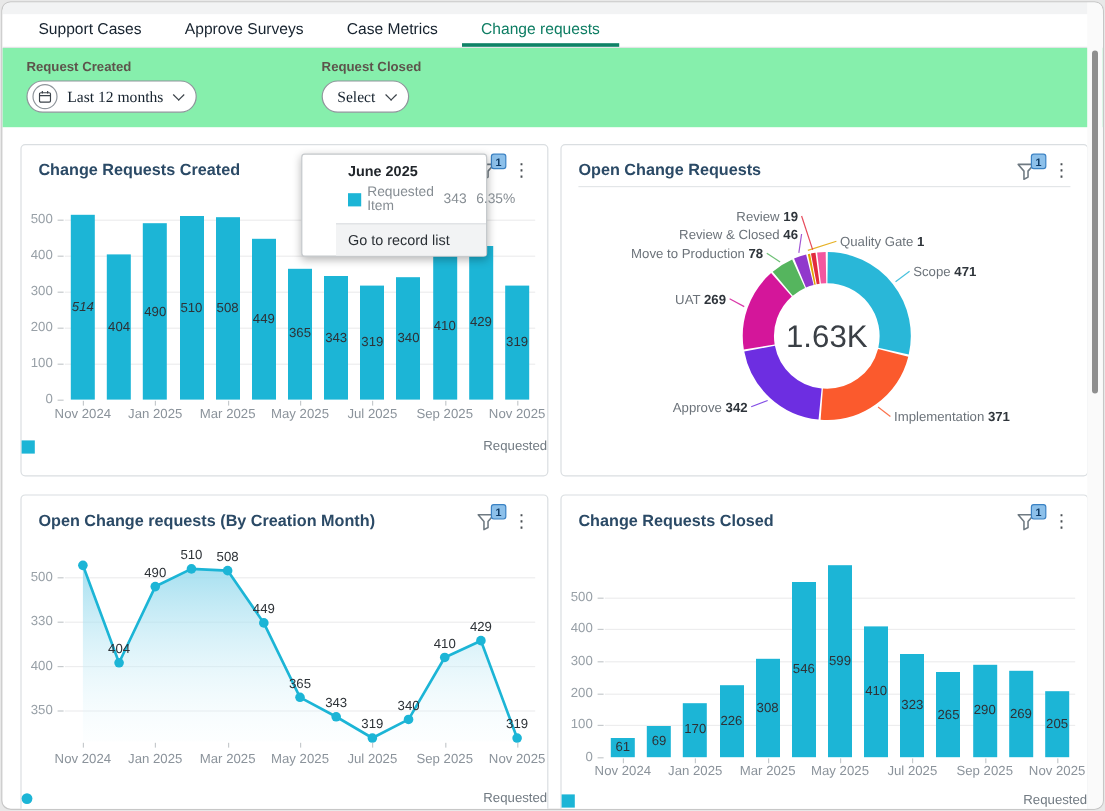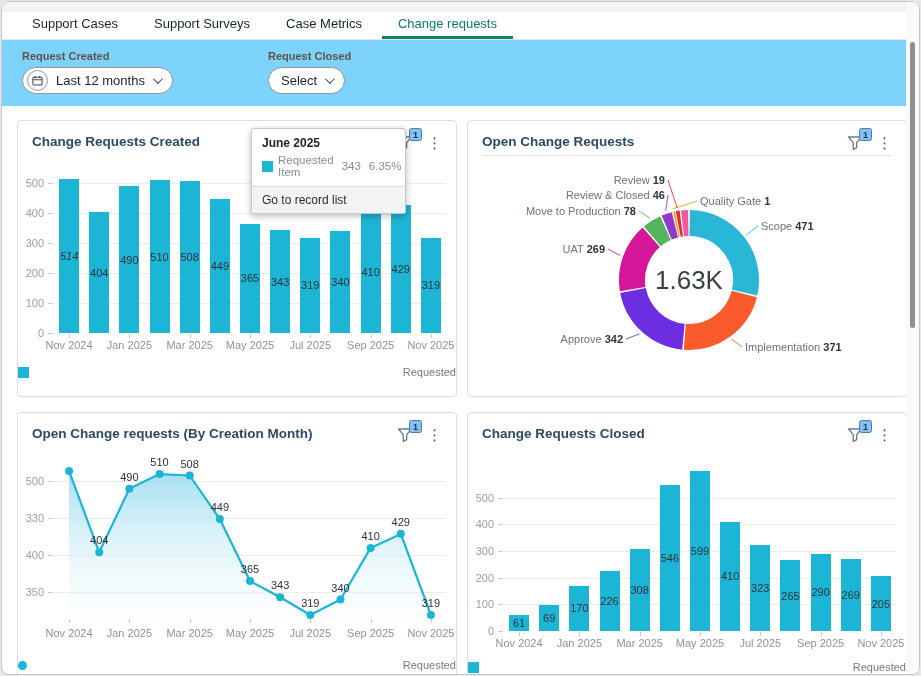--- a/index.html
+++ b/index.html
@@ -77,7 +77,7 @@
 
   <div id="tab-bar">
     <div class="tab">Support Cases</div>
-    <div class="tab">Support Surveys</div>
+    <div class="tab">Approve Surveys</div>
     <div class="tab">Case Metrics</div>
     <div class="tab active">Change requests</div>
   </div>

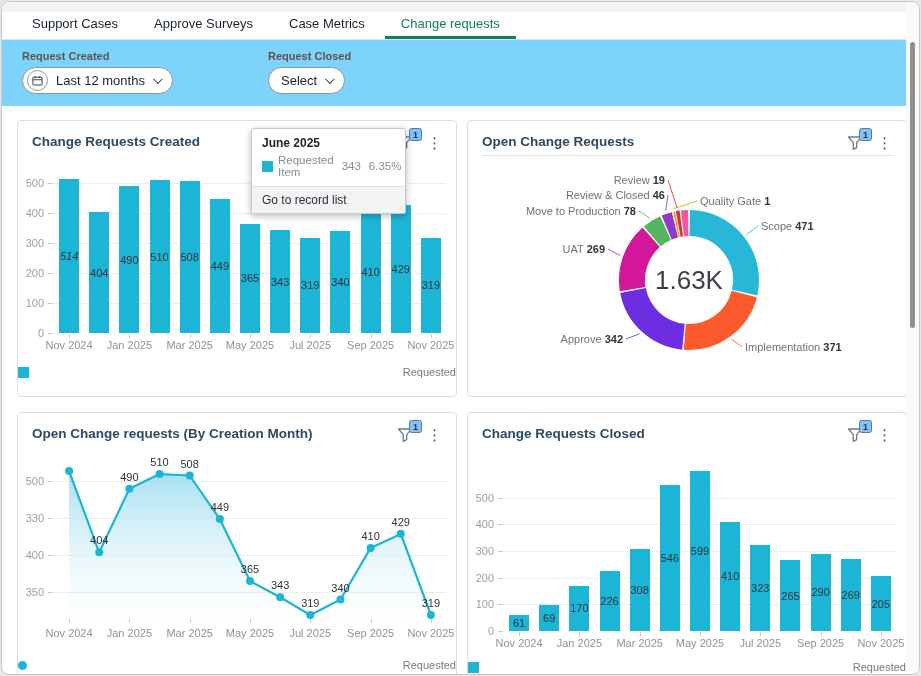--- a/index.html
+++ b/index.html
@@ -17,7 +17,7 @@
   .tab.active::after { content:""; position:absolute; left:-4px; right:-4px; bottom:0;
     height:3px; background:#0e8266; }
   
-  #filters { position:relative; height:66px; background:#7dd3fc; }
+  #filters { position:relative; height:66px; background:#86efac; }
   .filter-group { position:absolute; top:10px; }
   .filter-label { font-size:11px; font-weight:bold; color:#5d544c; margin-bottom:5px; }
   .pill { display:inline-flex; align-items:center; border:1px solid #8f959b; border-radius:15px;

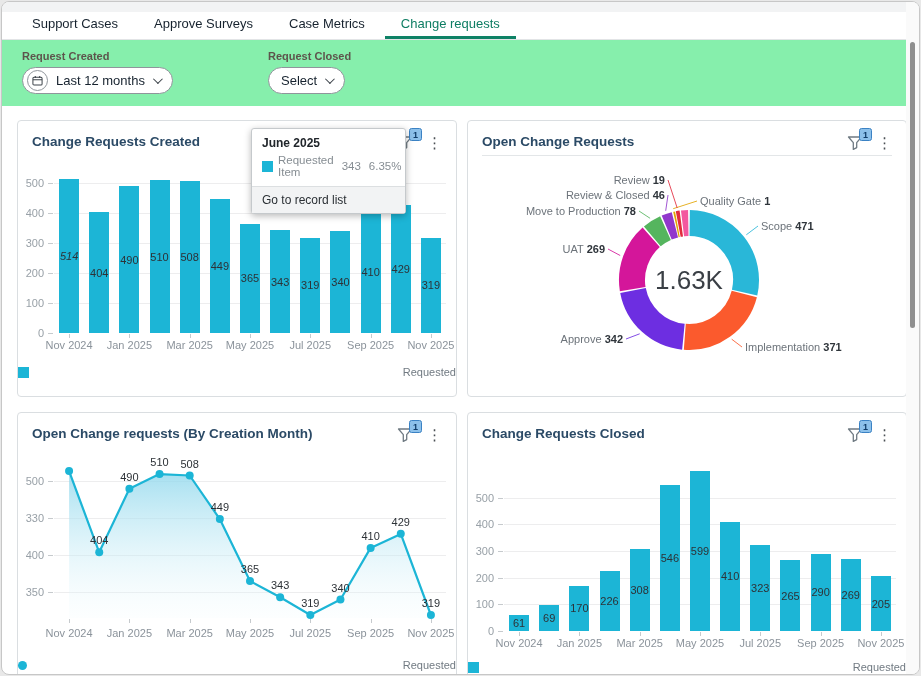--- a/index.html
+++ b/index.html
@@ -24,7 +24,7 @@
     height:27px; padding:0 12px 0 4px; background:#fff; cursor:pointer; }
   .pill .cal-circle { width:21px; height:21px; border:1px solid #8f959b; border-radius:50%;
     display:flex; align-items:center; justify-content:center; margin-right:8px; }
-  .pill .pill-text { font-size:13px; color:#16222e; margin-right:8px; }
+  .pill .pill-text { font-size:13px; color:#16222e; margin-right:8px;font-family:Liberation Serif, serif; }
   .chev { width:7px; height:7px; border-right:1.6px solid #3c434a; border-bottom:1.6px solid #3c434a;
     transform:rotate(45deg) translateY(-2px); }
   .pill.no-icon { padding-left:12px; }

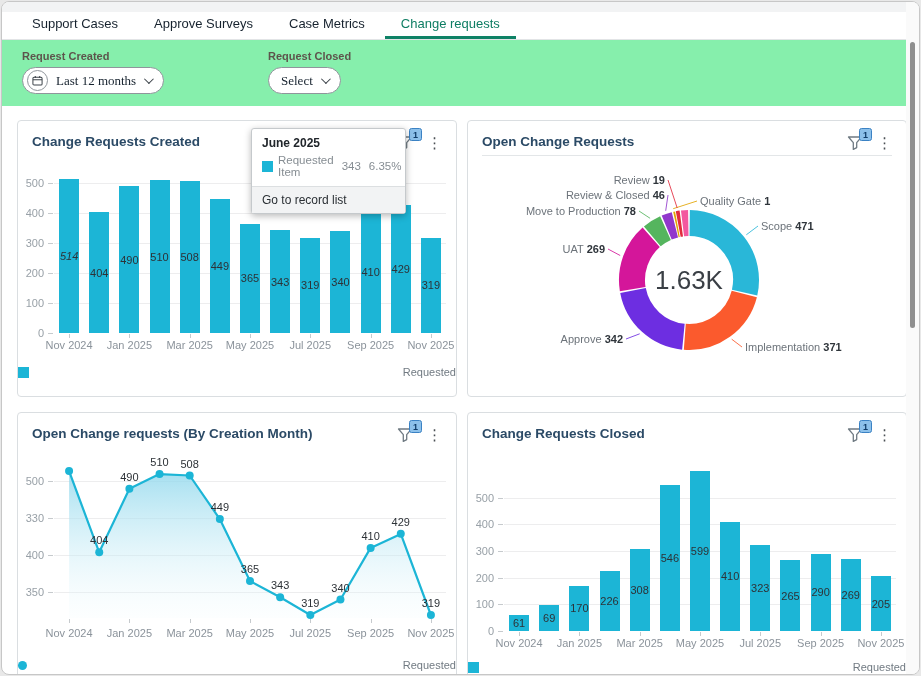--- a/index.html
+++ b/index.html
@@ -56,7 +56,7 @@
   svg text { font-family:"Liberation Sans", sans-serif; }
   
   #tooltip { position:absolute; left:233px; top:7px; width:155px; background:#fff;
-    border:1px solid #c5c9cc; border-radius:3px; box-shadow:0 2px 7px rgba(0,0,0,.28); z-index:6; }
+    border:1px solid #c5c9cc; border-radius:3px; box-shadow:0 2px 7px rgba(0,0,0,.28); z-index:6;padding-left:28px; }
   #tooltip .tt-head { font-size:12px; font-weight:bold; color:#21262b; padding:7px 10px 2px 10px; }
   #tooltip .tt-row { display:flex; align-items:center; gap:5px; padding:2px 10px 8px 10px; }
   #tooltip .tt-swatch { width:11px; height:11px; background:#1cb5d6; flex:0 0 auto; }

